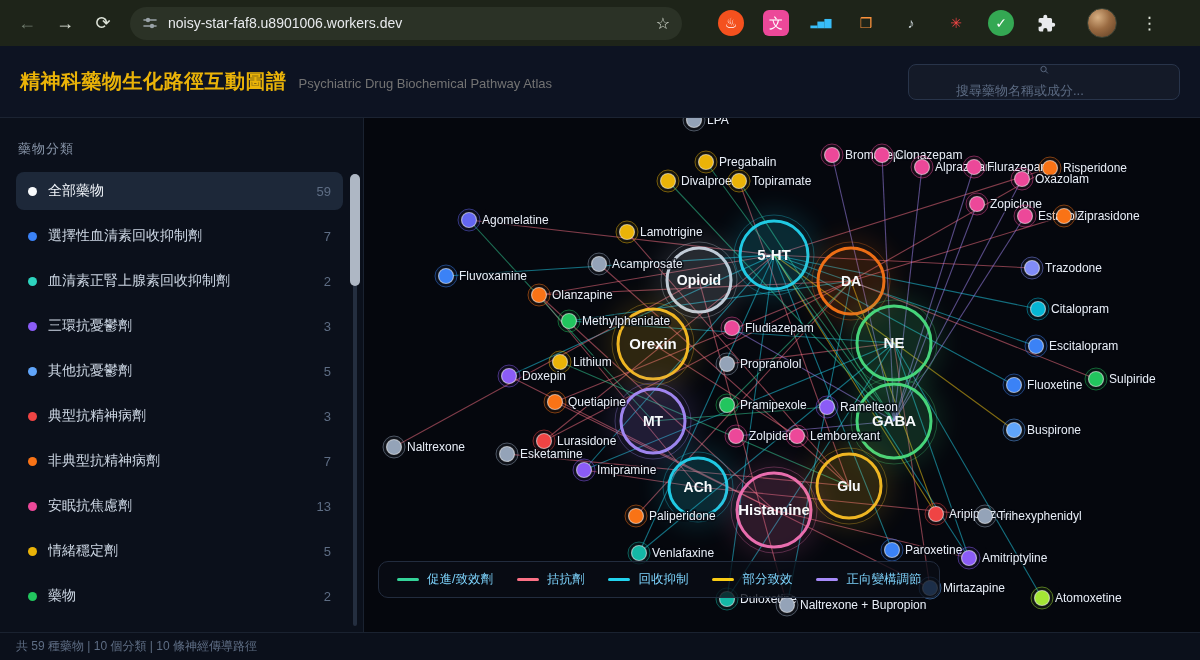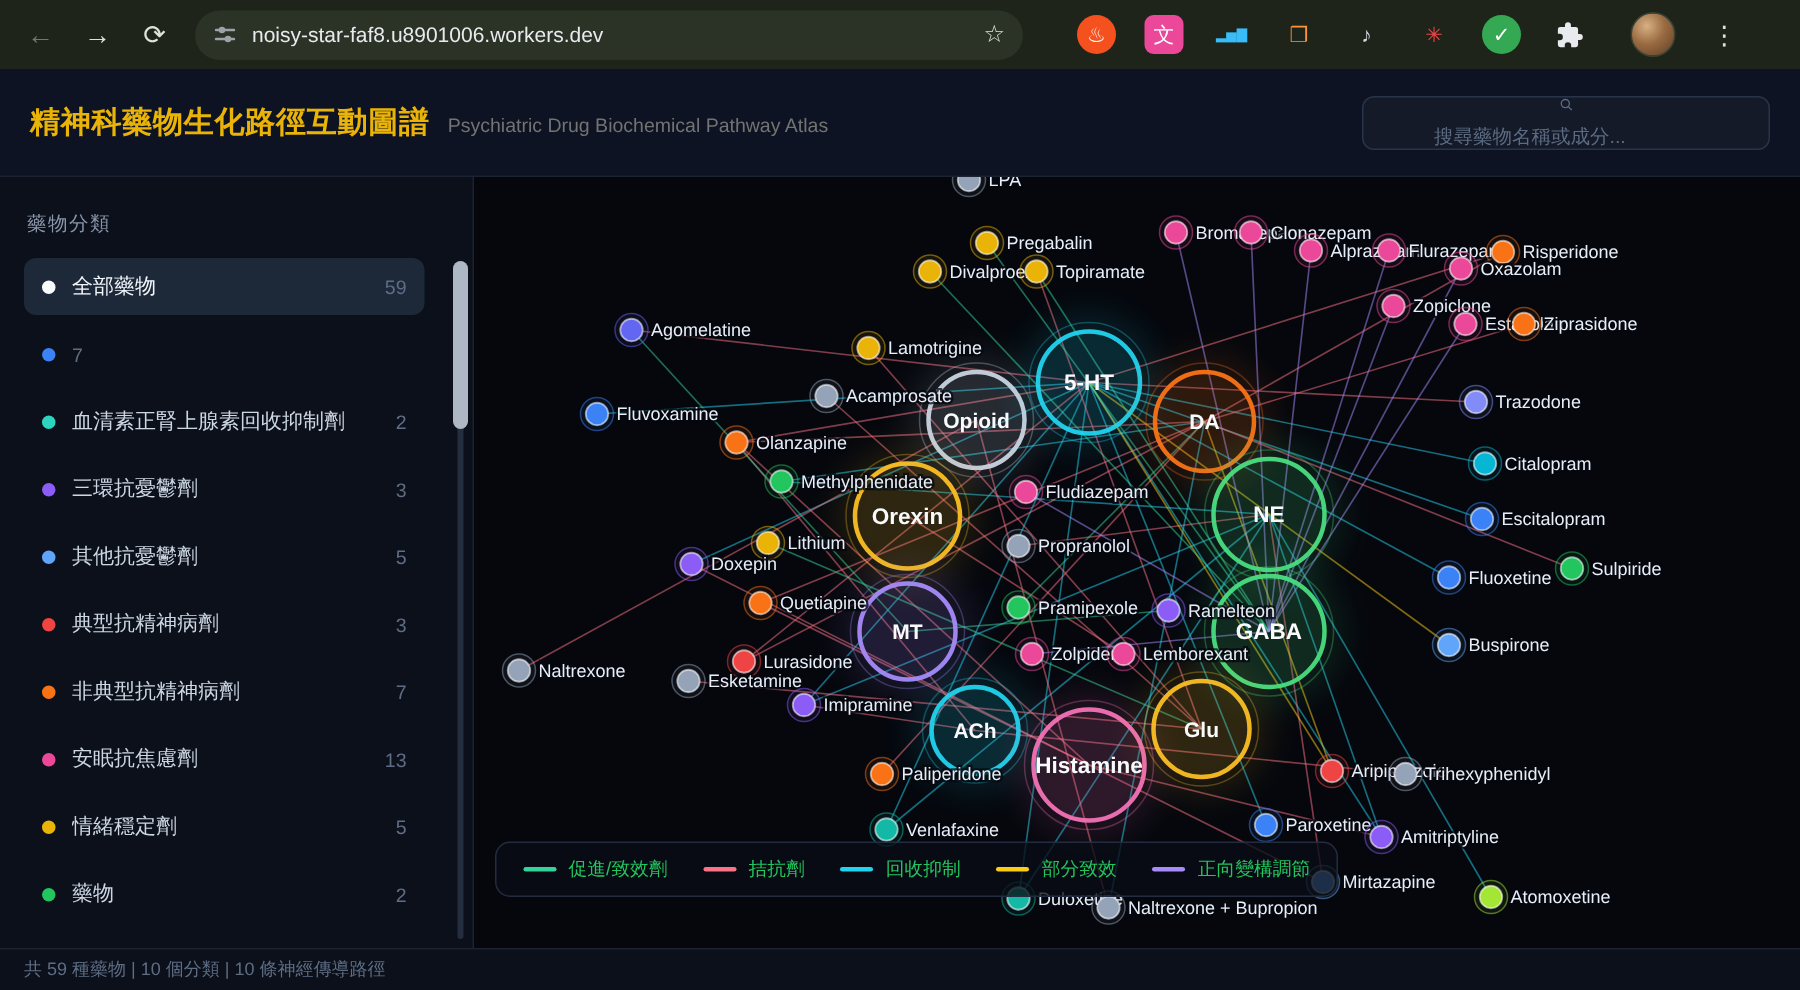--- a/index.html
+++ b/index.html
@@ -60,8 +60,8 @@
   
   .content{ display:flex; height:514px; }
   .sidebar{
-    width:316px; background:#0b101b; border-right:1px solid #1a2230;
-    position:relative; padding:18px 32px 0 16px;
+    width:364px; background:#0b101b; border-right:1px solid #1a2230;
+    position:relative; padding:18px 20px 0 16px;
   }
   .sidebar-title{ color:#8a97ab; font-size:13px; margin:4px 0 14px 2px; letter-spacing:1px; }
   .cat-item{

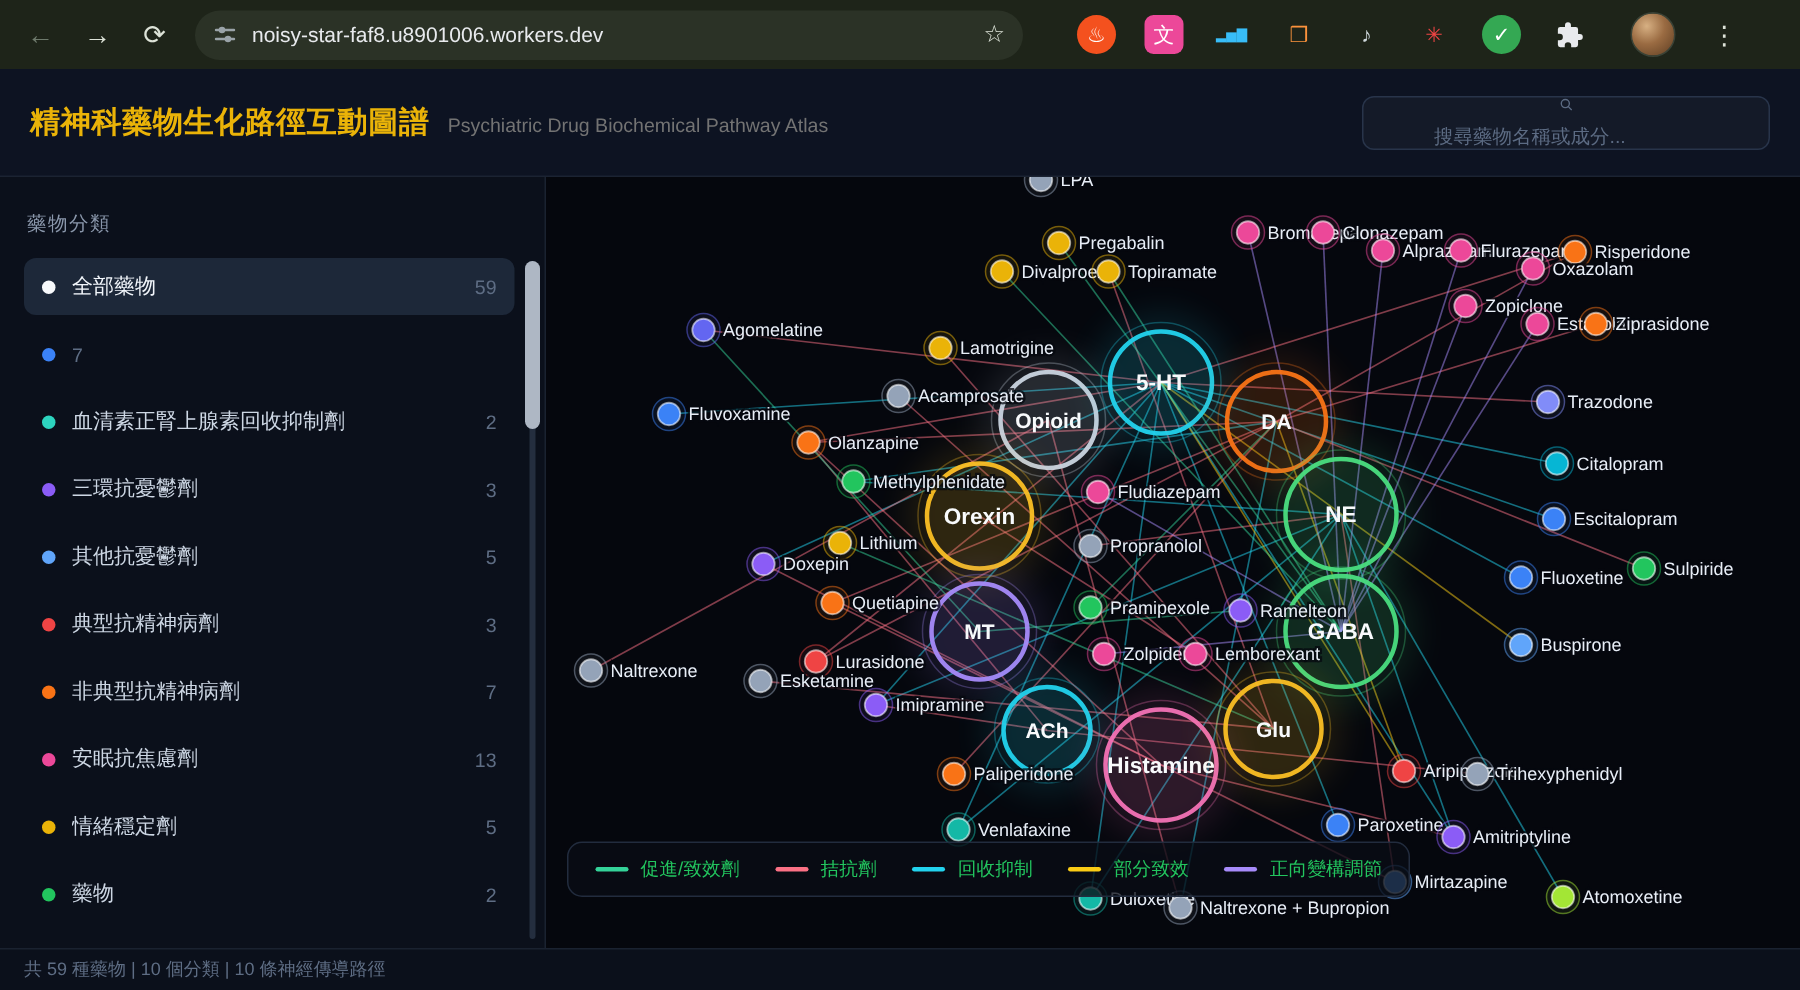--- a/index.html
+++ b/index.html
@@ -154,6 +154,7 @@
         </div>
         <div class="cat-item">
           <span class="cat-dot" style="background: rgb(59, 130, 246);"></span>
+          <span class="cat-label">選擇性血清素回收抑制劑</span>
           <span class="cat-count">7</span>
         </div>
         <div class="cat-item">

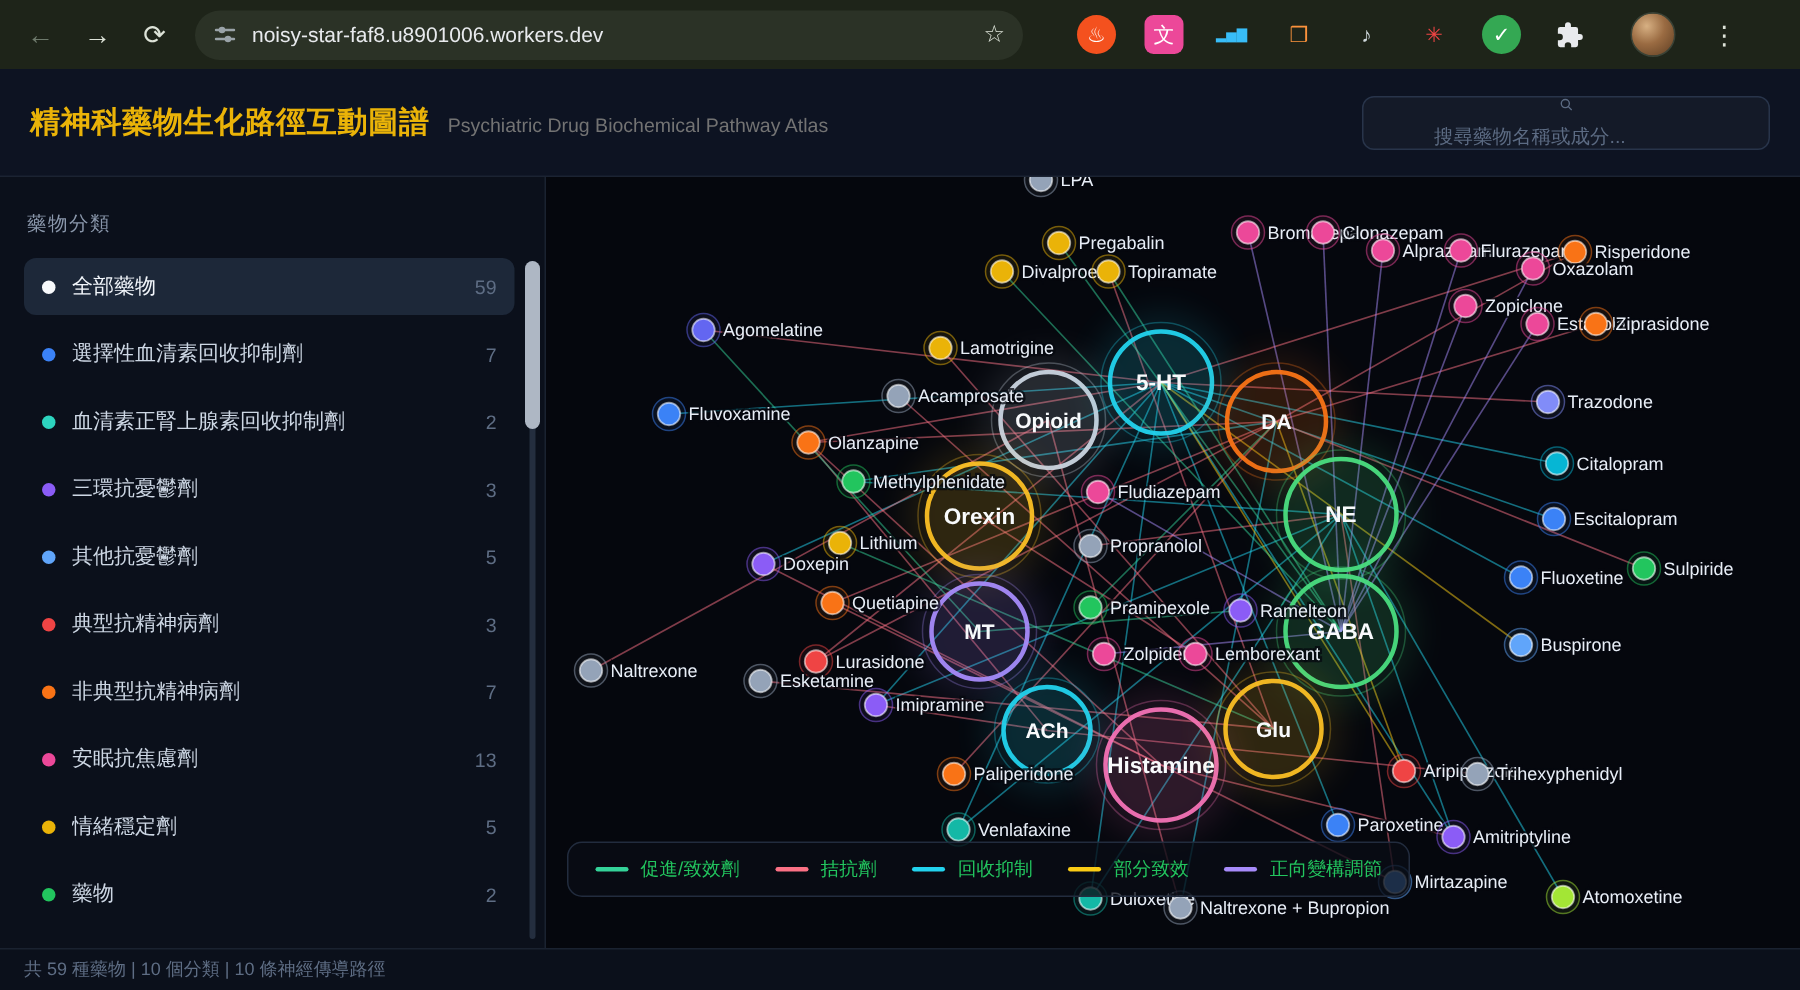--- a/index.html
+++ b/index.html
@@ -83,7 +83,7 @@
     position:absolute; left:14px; bottom:34px; display:flex; align-items:center; gap:24px;
     background:rgba(9,13,22,.78); border:1px solid #222c3e; border-radius:10px; padding:9px 18px;
   }
-  .leg-item{ display:flex; align-items:center; gap:8px; color:#22c55e; font-size:12.5px; white-space:nowrap; }
+  .leg-item{ display:flex; align-items:center; gap:8px; color:#7dd3fc; font-size:12.5px; white-space:nowrap; }
   .leg-line{ width:22px; height:3px; border-radius:2px; }
 
   

